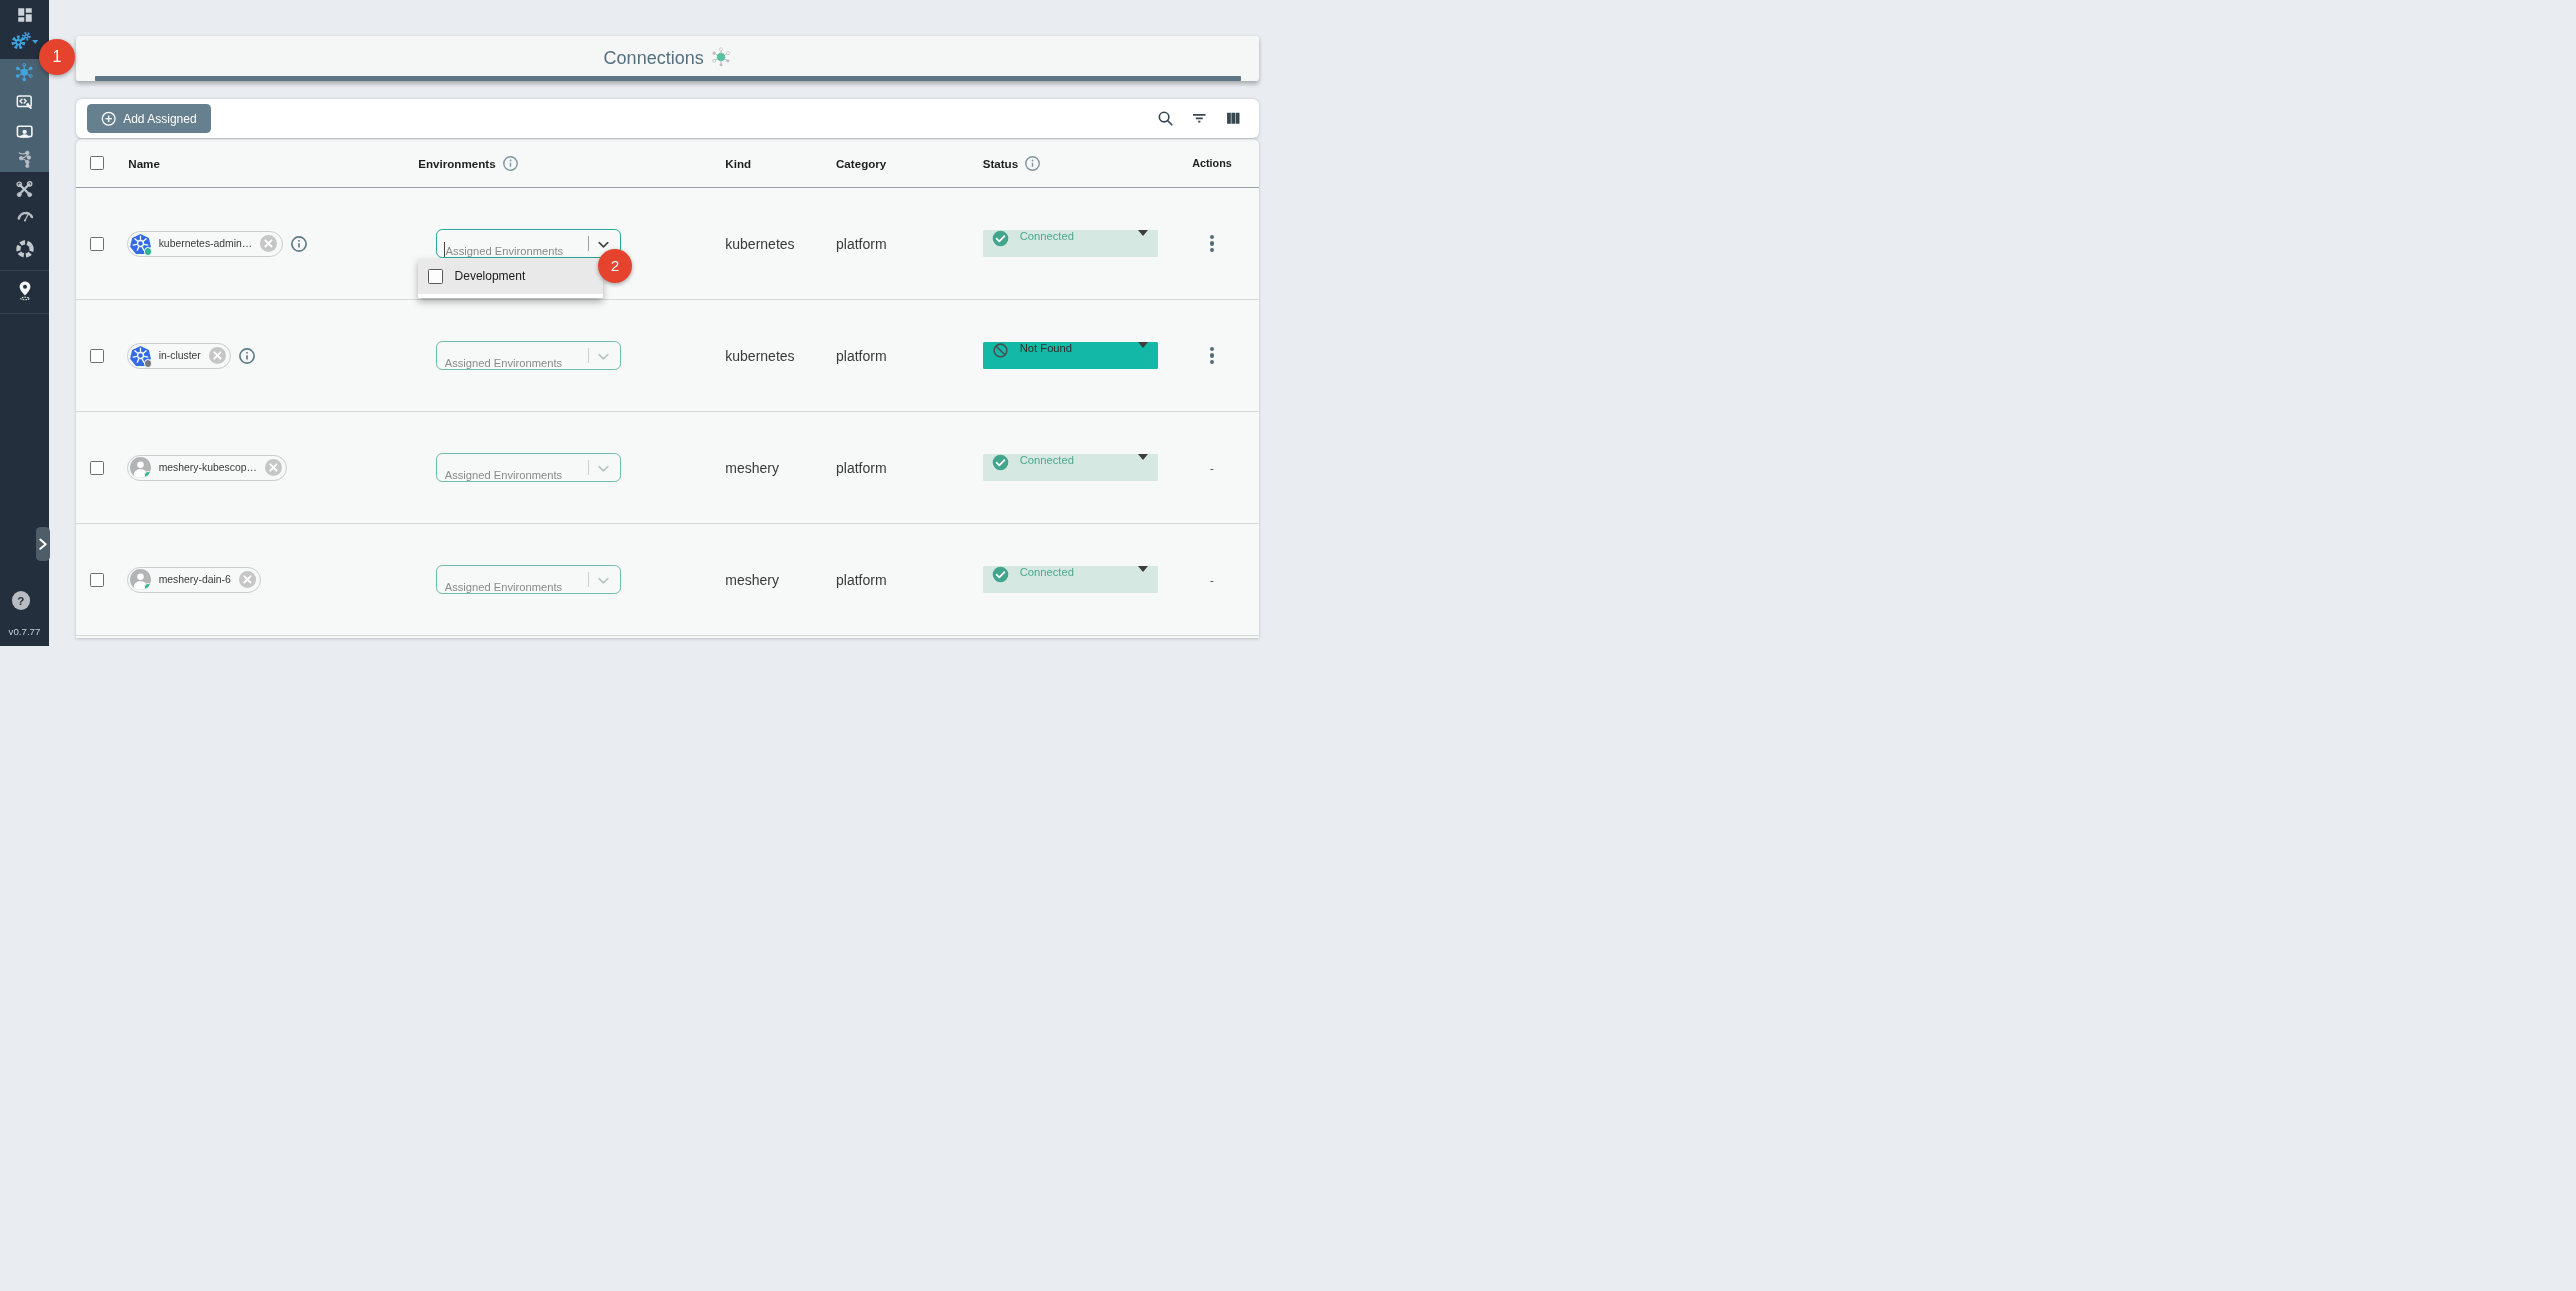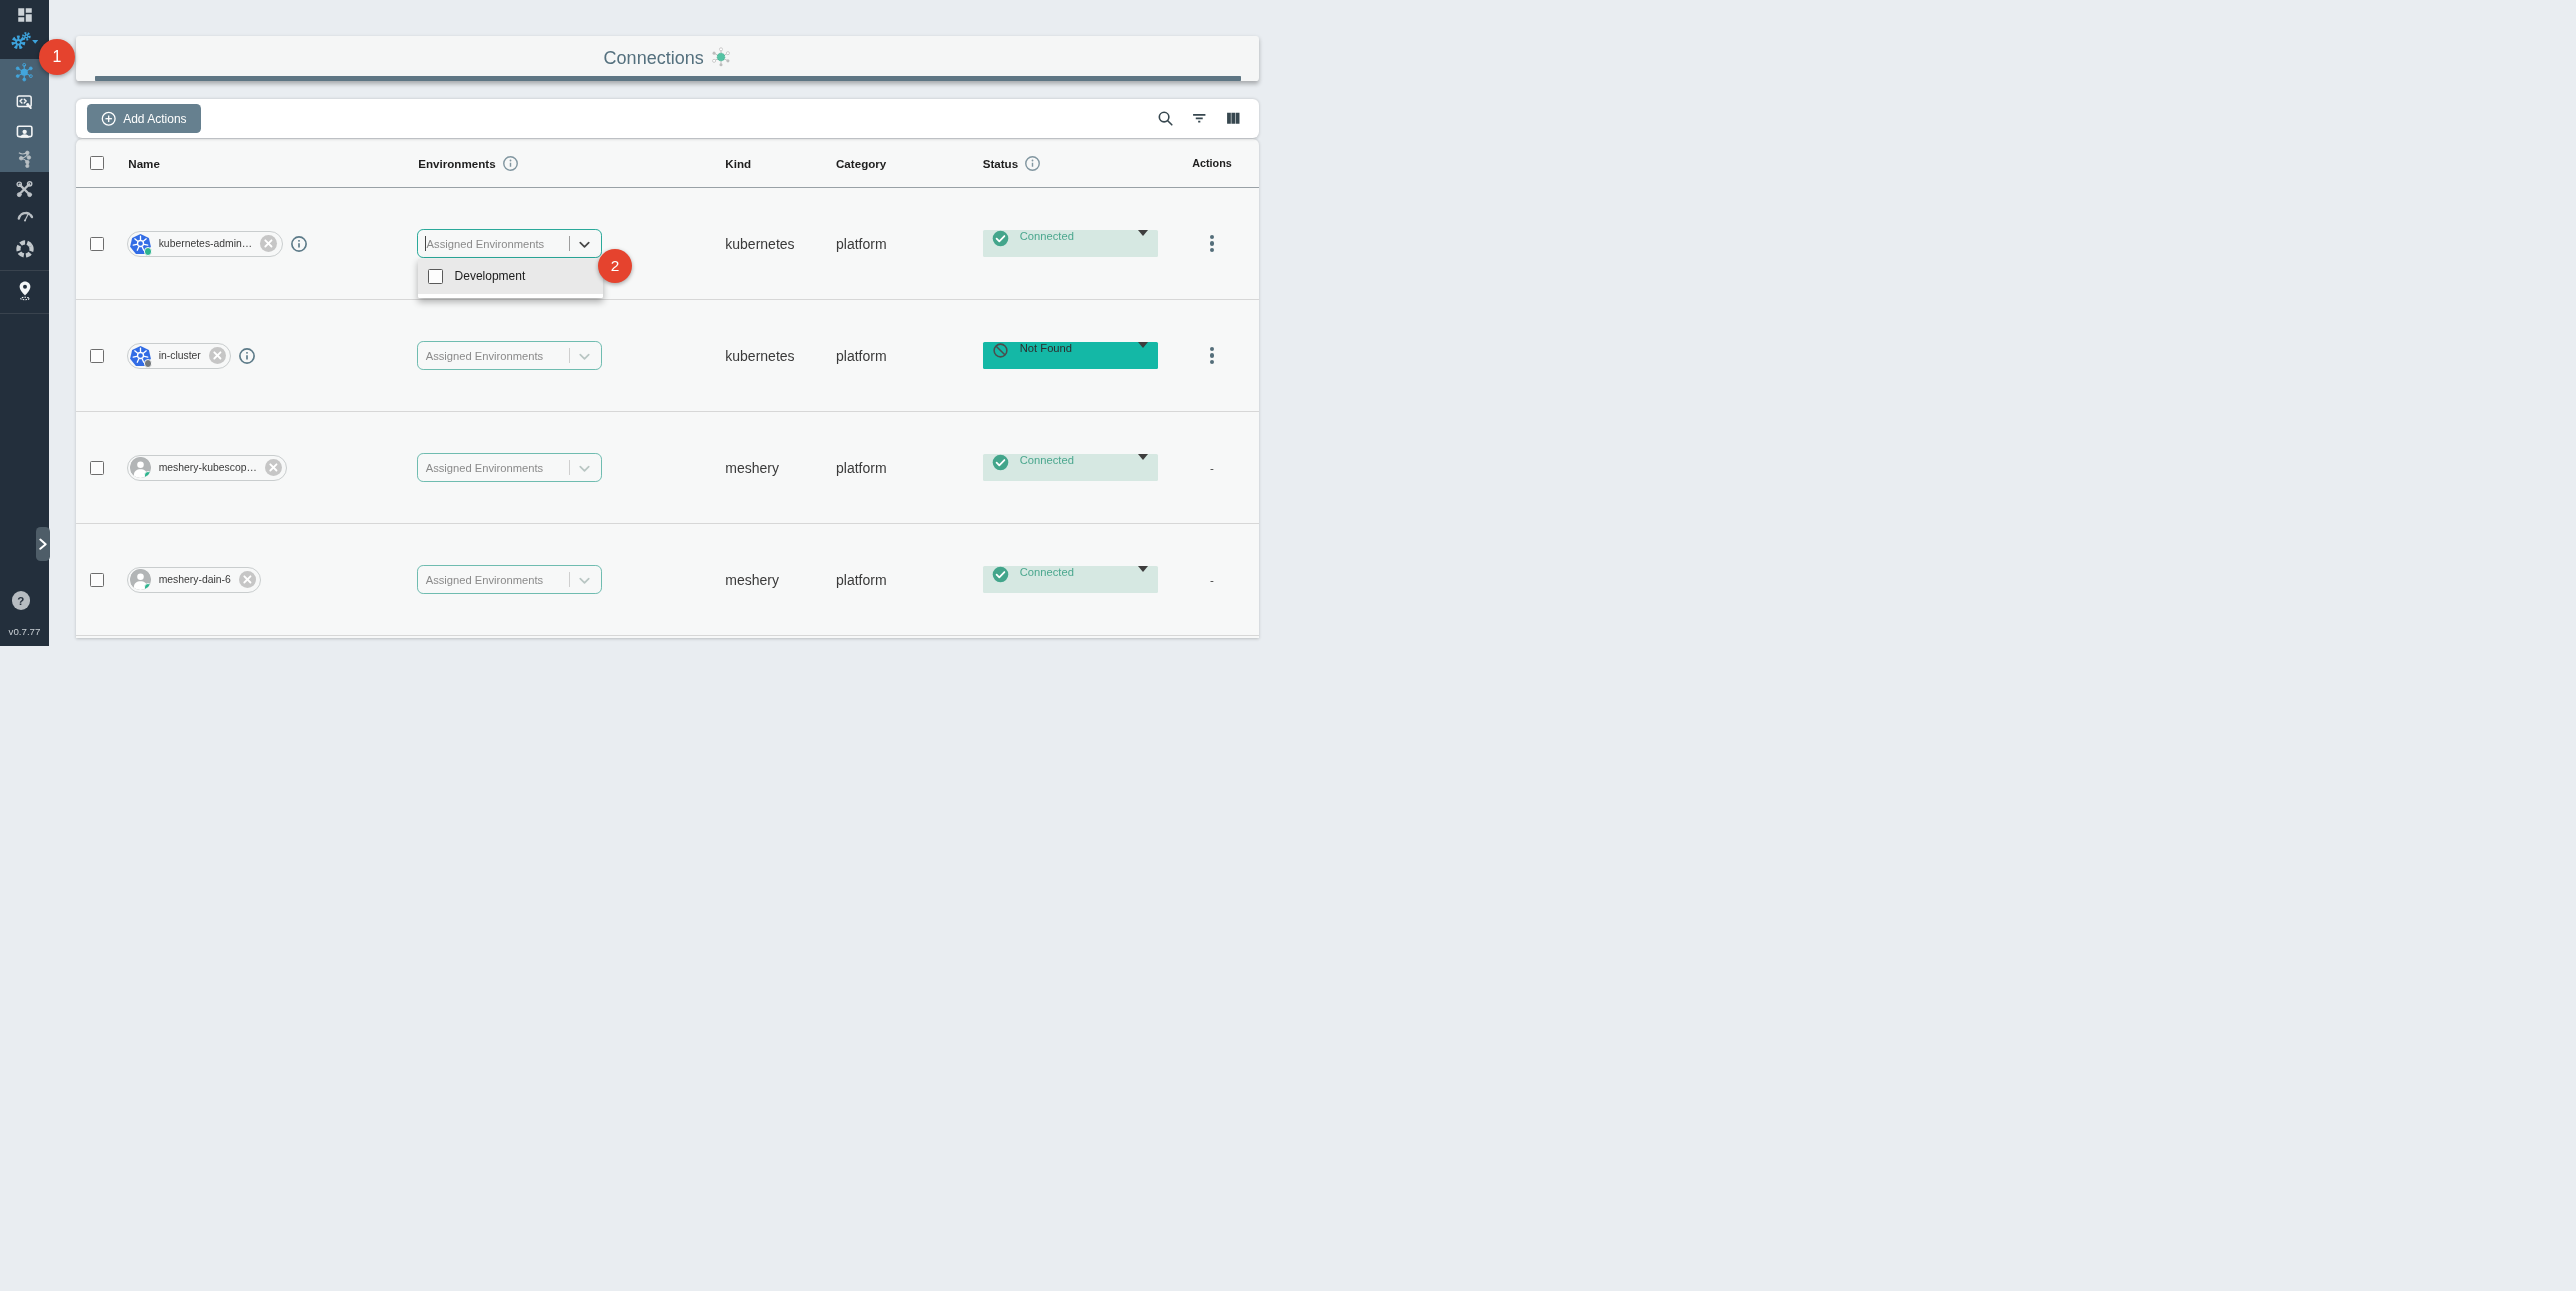--- a/index.html
+++ b/index.html
@@ -273,7 +273,7 @@
           <line x1="5.8" y1="10" x2="14.2" y2="10"></line>
       </svg>
     </span>
-    <span>Add Actions</span>
+    <span>Add Assigned</span>
   </button>
   <div class="tb-icons">
     <div class="tb-ic">

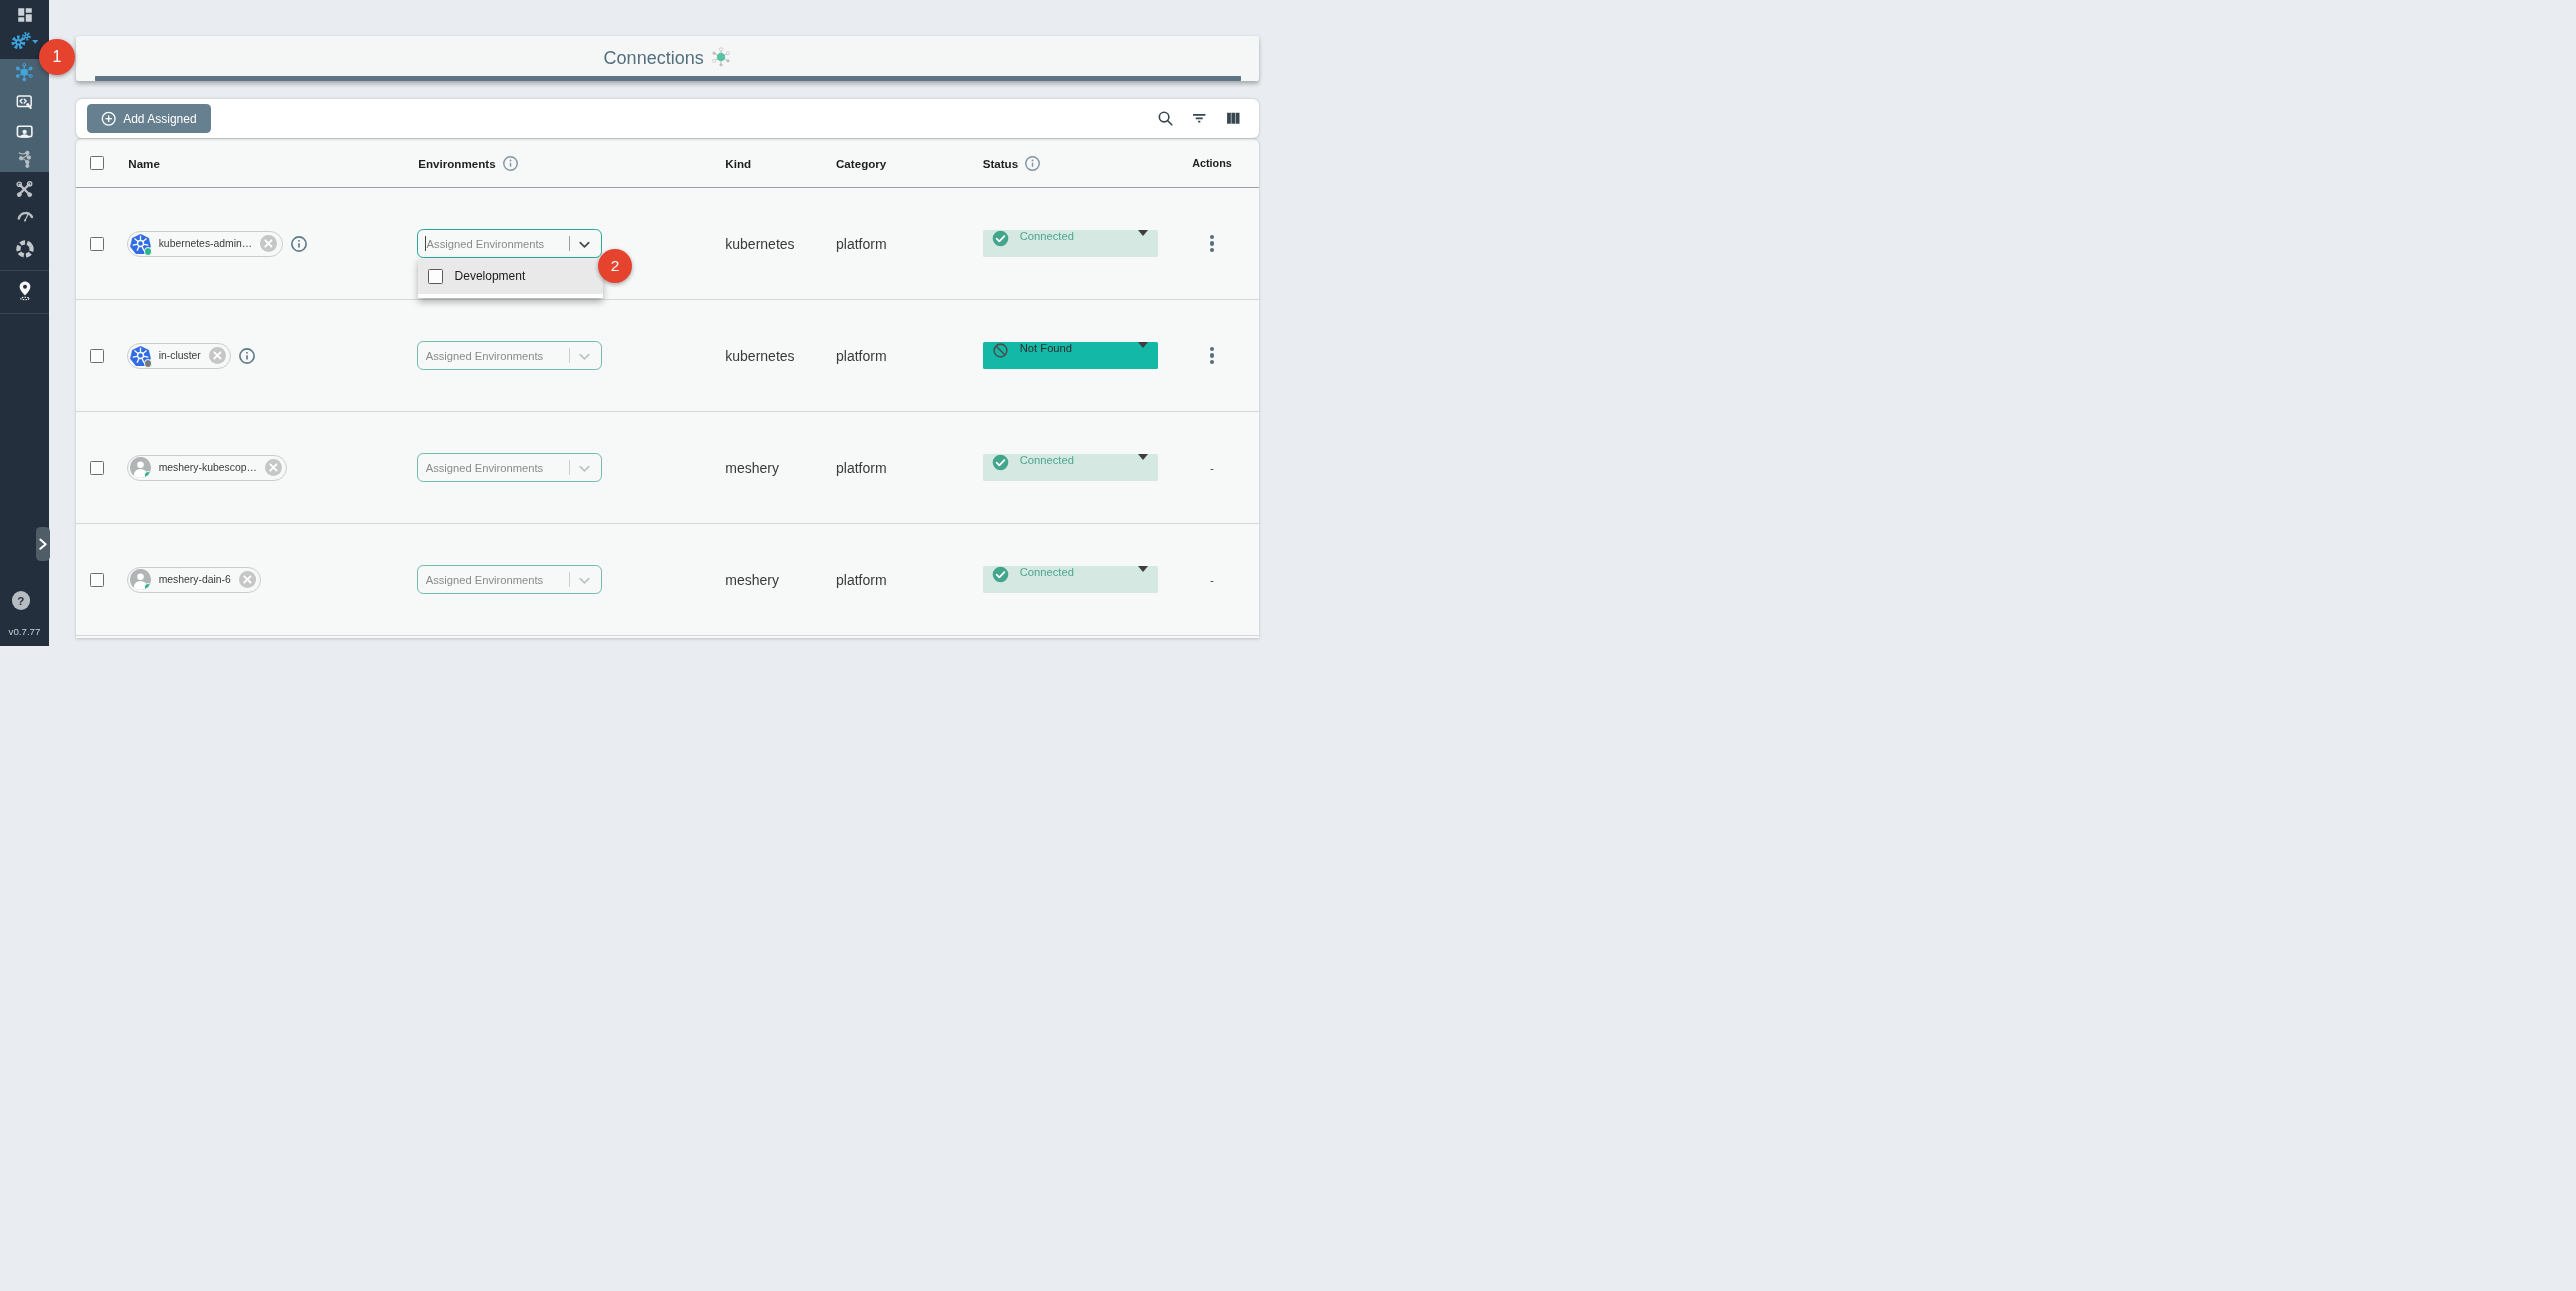--- a/index.html
+++ b/index.html
@@ -73,8 +73,8 @@
   .info-ic{width:18px;height:18px;cursor:pointer;flex:0 0 auto}
 
   
-  .envfield{margin-left:8px;width:185px;height:29px;border:1.2px solid #6fbcb0;border-radius:6.2px;
-    display:flex;align-items:center;position:relative;cursor:pointer;background:transparent}
+  .envfield{margin-left:27px;width:185px;height:29px;border:1.2px solid #6fbcb0;border-radius:6.2px;
+    display:flex;align-items:flex-end;position:relative;cursor:pointer;background:transparent}
   .envfield.focused{border:1.5px solid #2aa99a}
   .caret-bar{display:none;width:0.8px;height:14.7px;background:#444;margin-left:7px}
   .envfield.focused .caret-bar{display:block}

